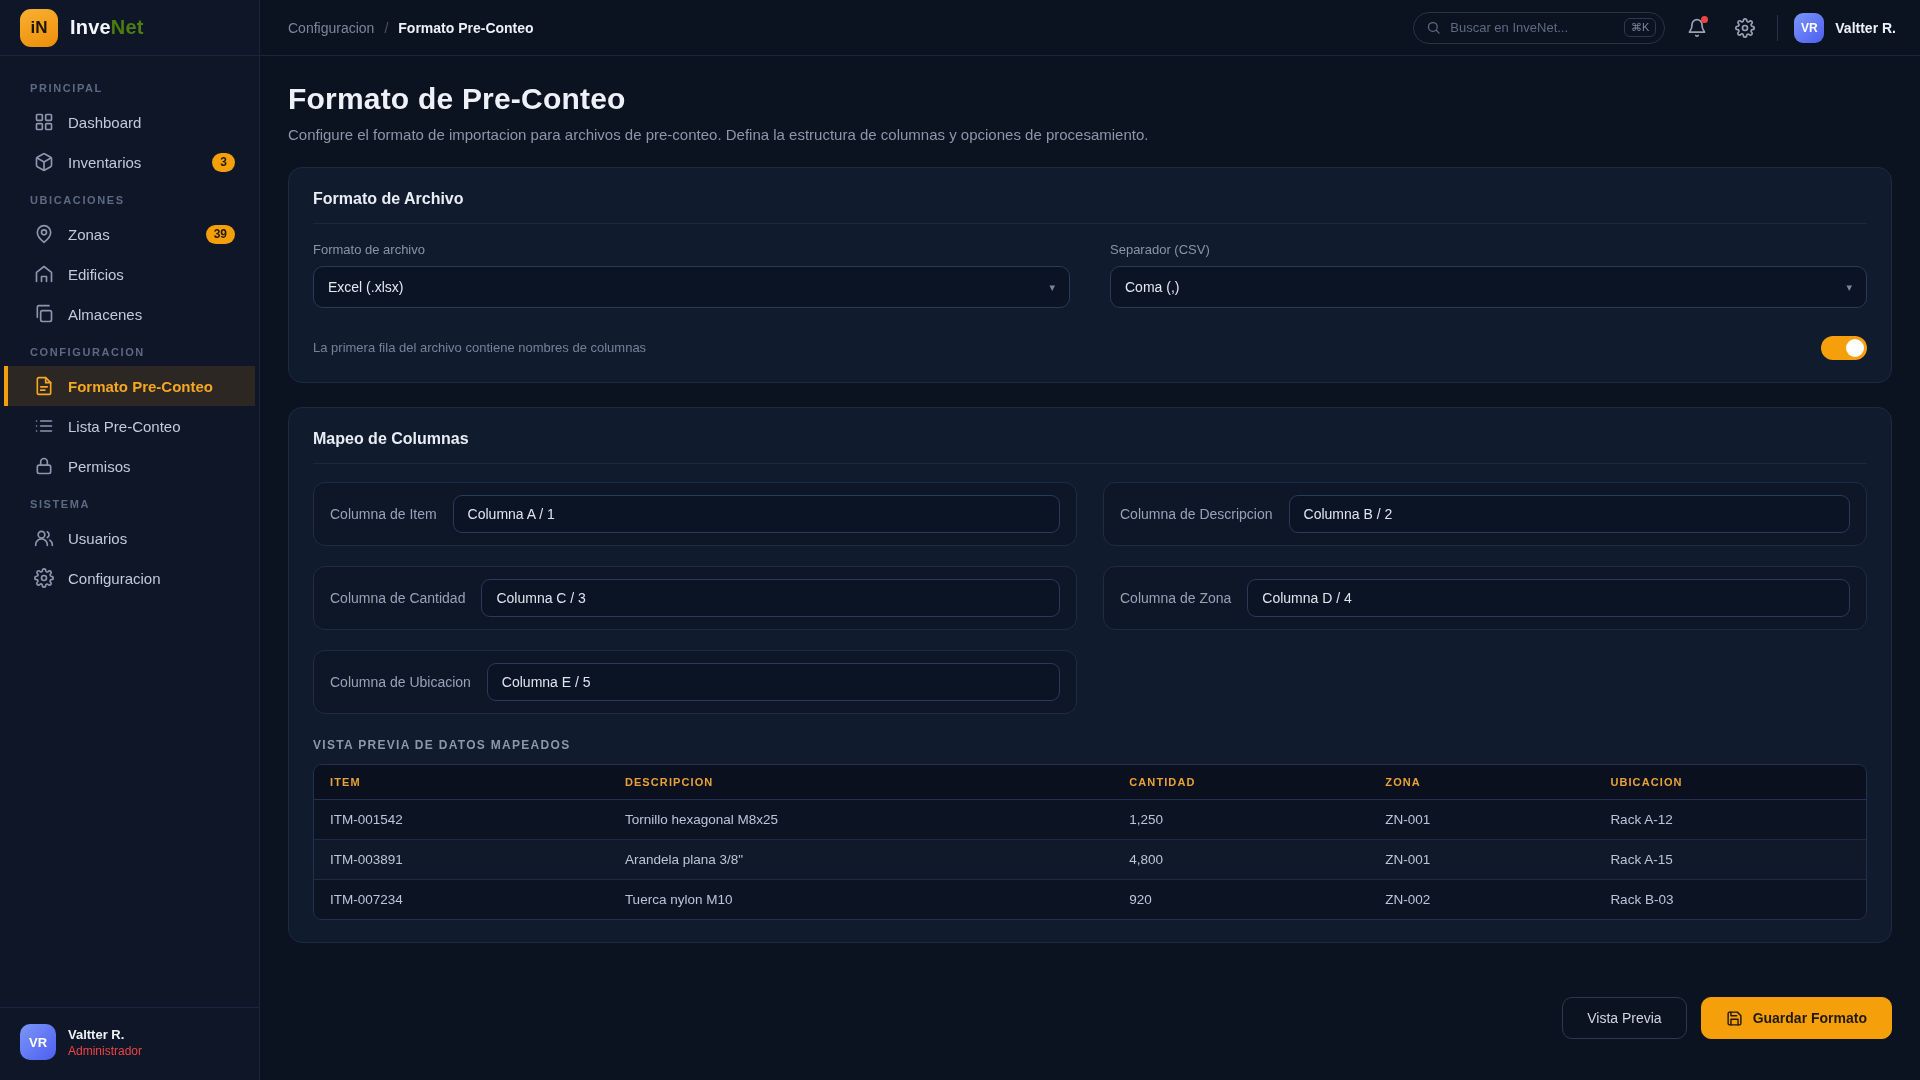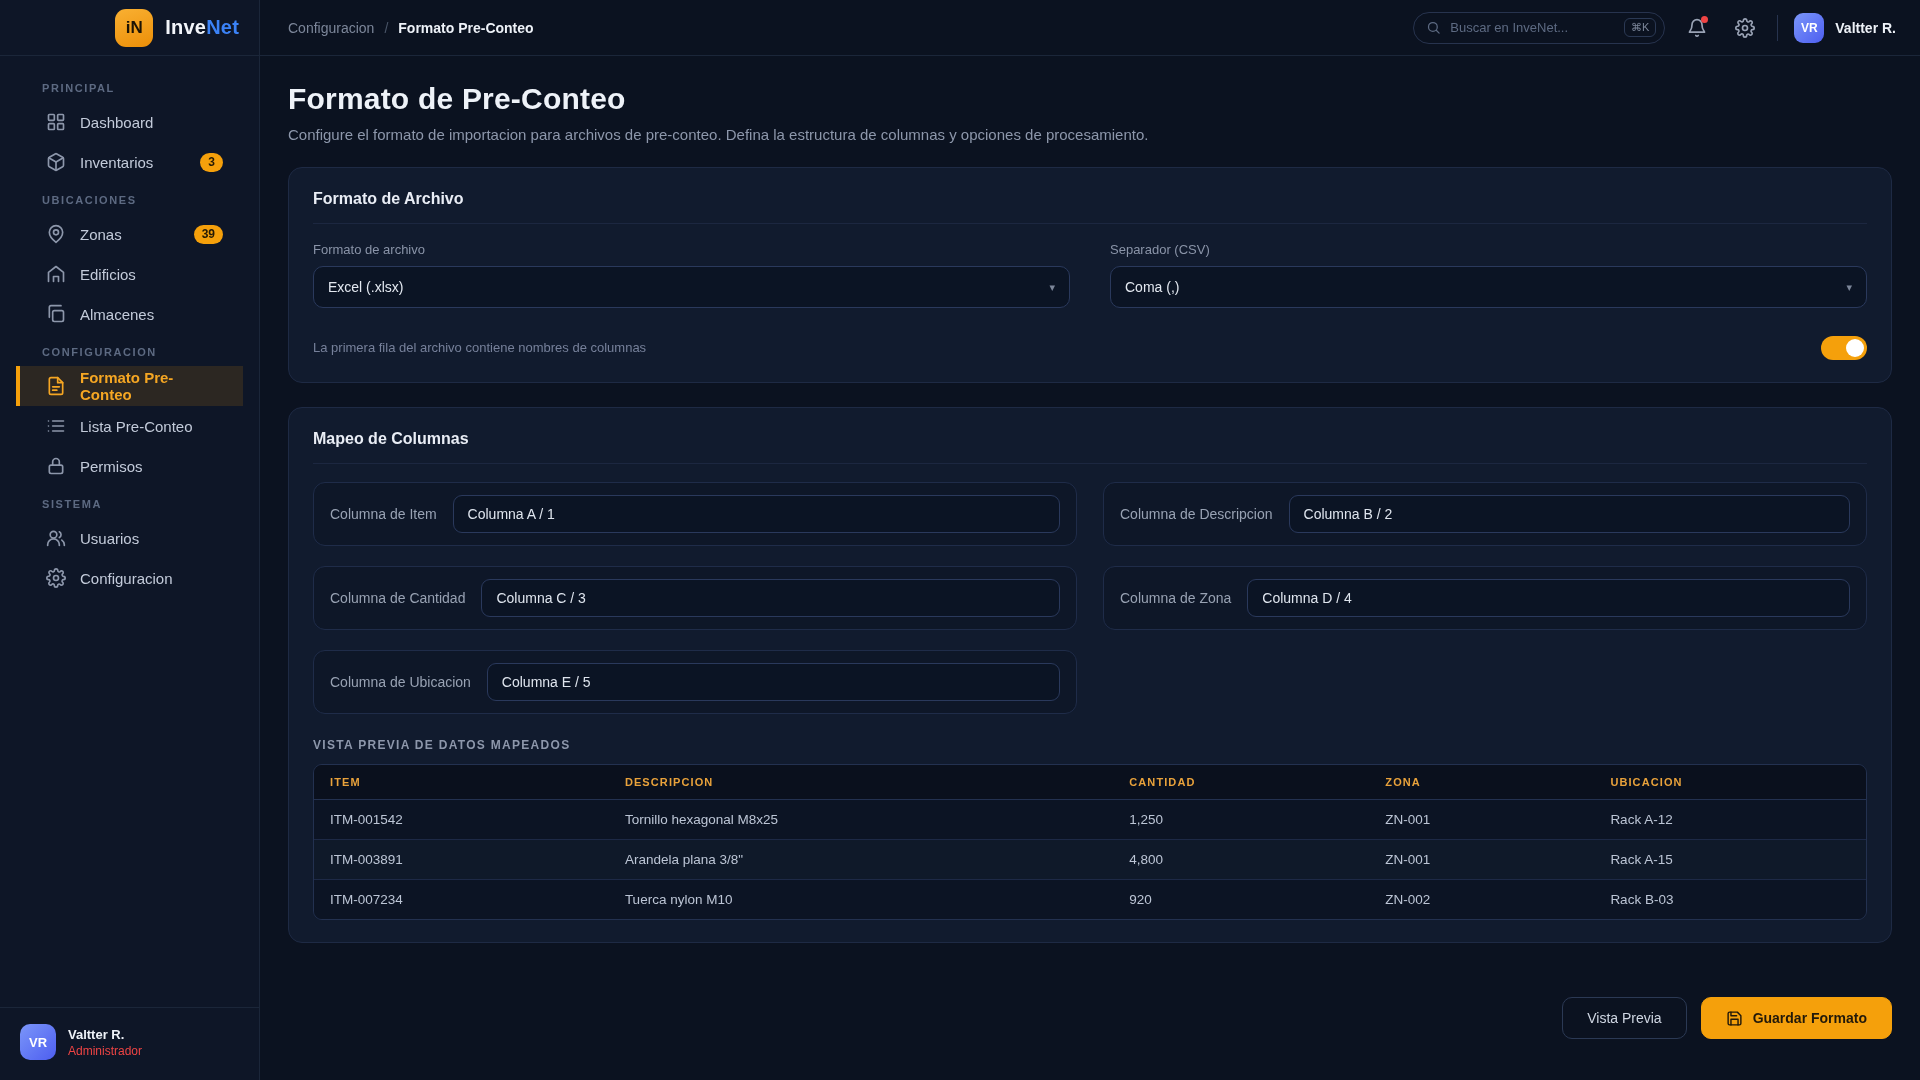--- a/index.html
+++ b/index.html
@@ -13,7 +13,7 @@
   .sidebar { grid-row:1 / span 2; background:#0e1627; border-right:1px solid #1b2639;
     display:flex; flex-direction:column; position:relative; }
   .logo-row { height:56px; display:flex; align-items:center; gap:12px; padding:0 20px;
-    border-bottom:1px solid #1b2639; flex:0 0 auto;justify-content:flex-end; }
+    border-bottom:1px solid #1b2639; flex:0 0 auto; }
   .logo-mark { width:38px; height:38px; border-radius:11px;
     background:linear-gradient(160deg,#f9b032,#ec8f08);
     display:flex; align-items:center; justify-content:center;

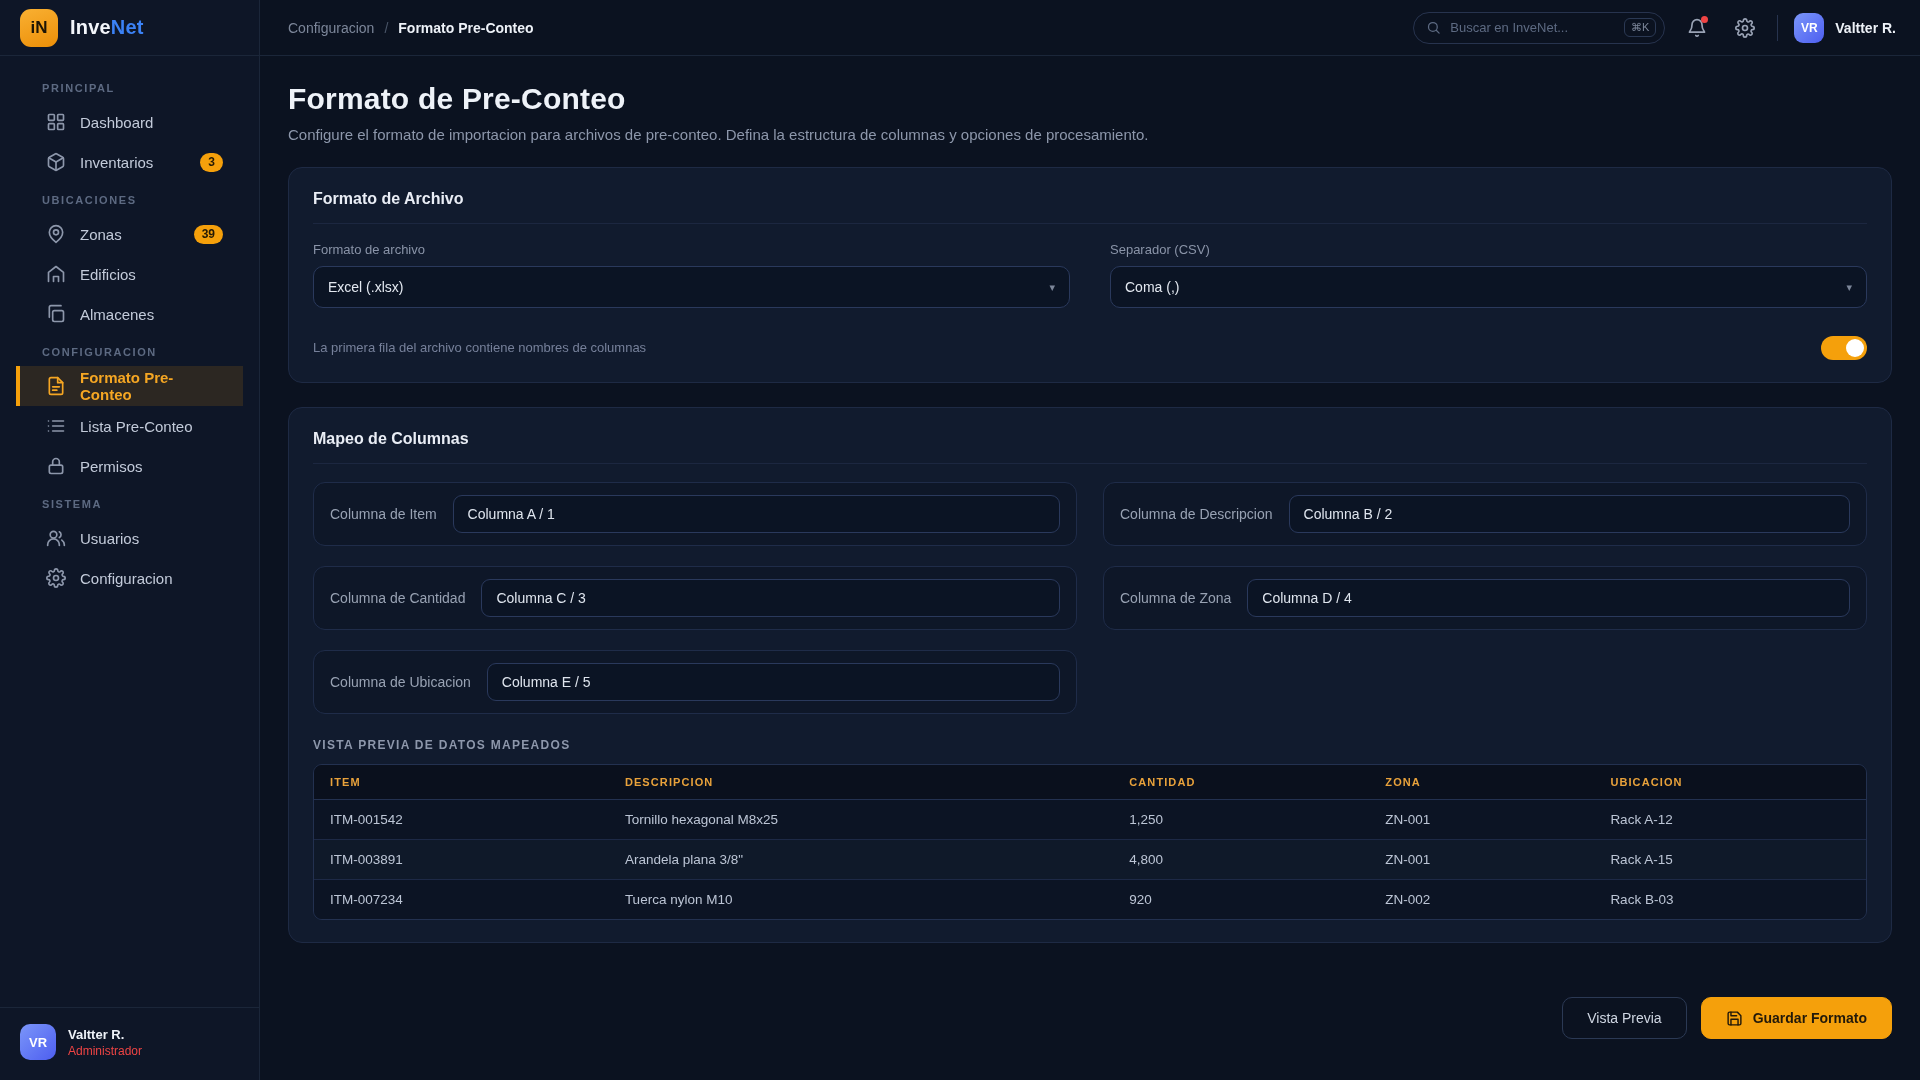--- a/index.html
+++ b/index.html
@@ -19,7 +19,7 @@
     display:flex; align-items:center; justify-content:center;
     font-weight:bold; font-size:17px; color:#1c1405; }
   .logo-name { font-size:20px; font-weight:bold; color:#f3f6fb; letter-spacing:.2px; }
-  .logo-name .accent { color:#3b82f6; }
+  .logo-name .accent { color:#4d7c0f; }
   .nav { flex:1 1 auto; padding:14px 16px 8px; overflow:hidden; }
   .nav-section-label { padding:12px 26px 8px; font-size:11px; font-weight:bold;
     letter-spacing:1.6px; text-transform:uppercase; color:#5d6a82; }

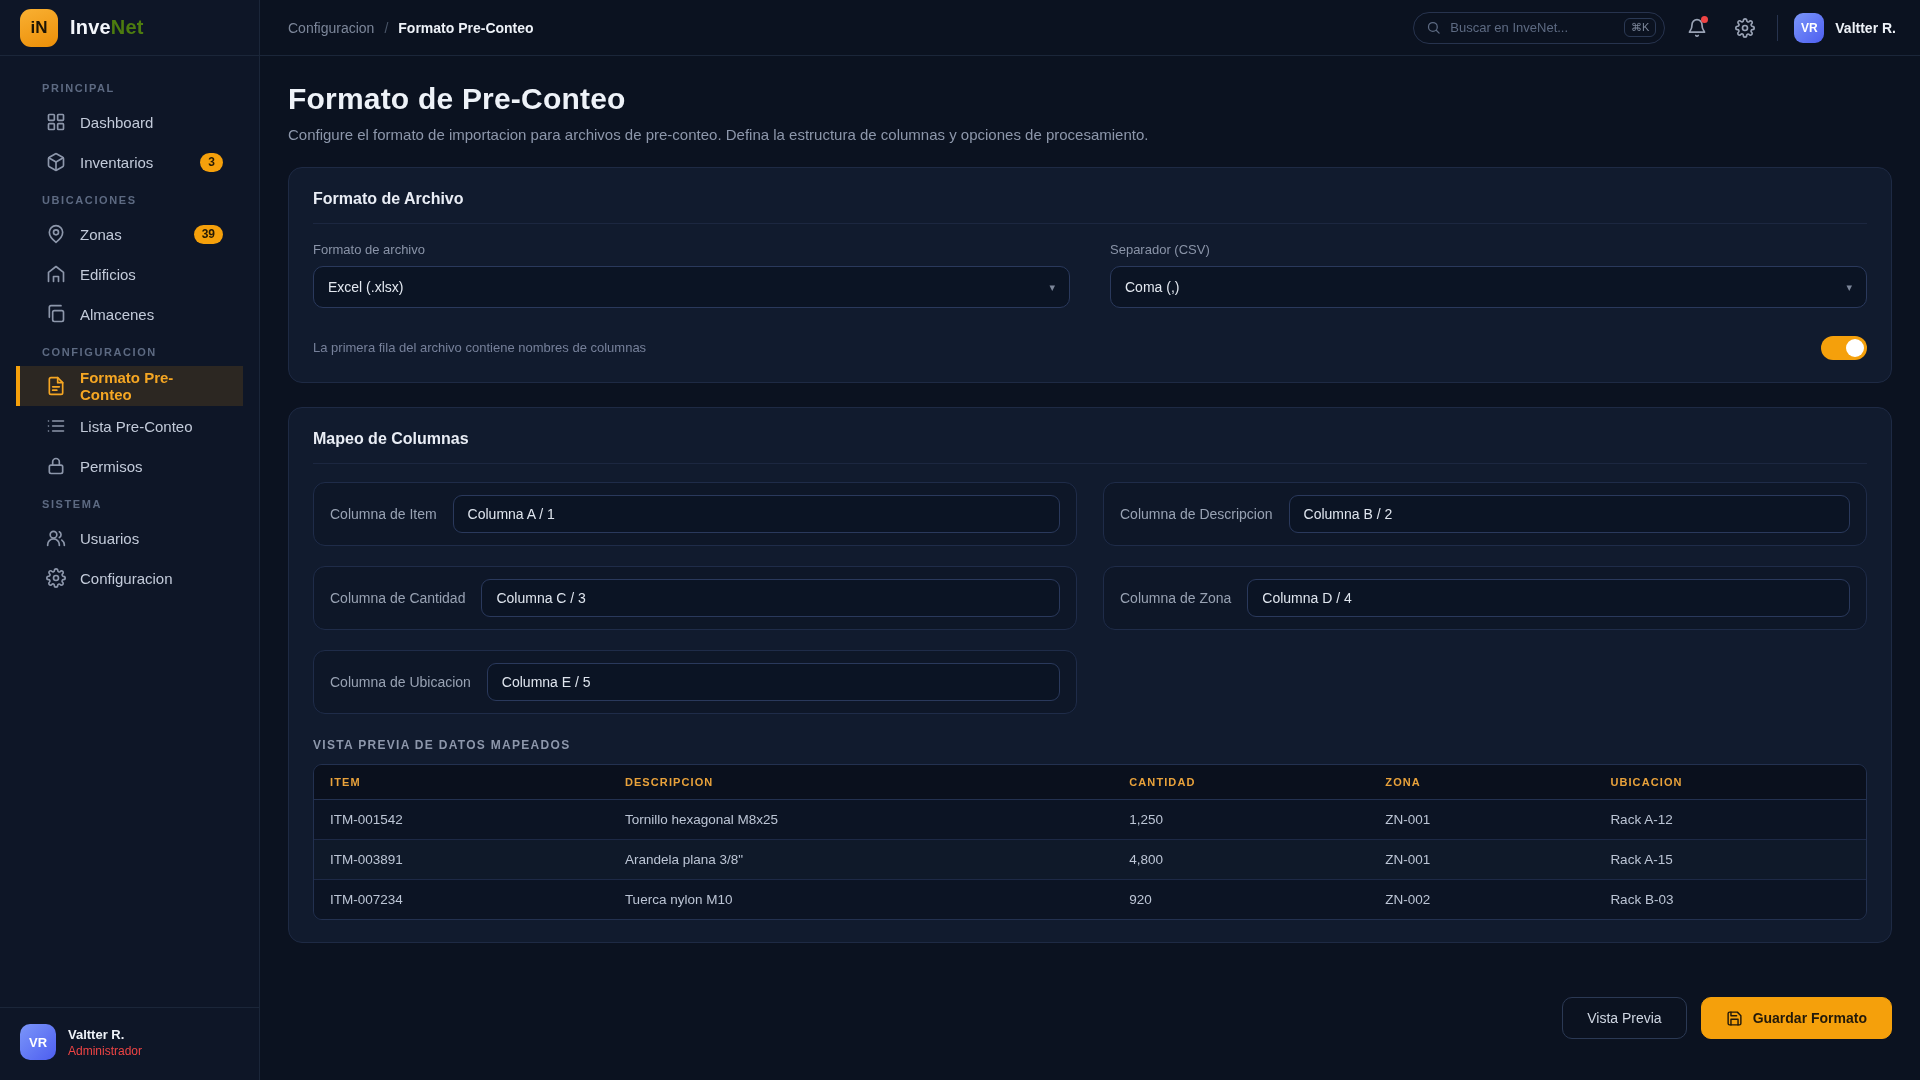--- a/index.html
+++ b/index.html
@@ -20,7 +20,7 @@
     font-weight:bold; font-size:17px; color:#1c1405; }
   .logo-name { font-size:20px; font-weight:bold; color:#f3f6fb; letter-spacing:.2px; }
   .logo-name .accent { color:#4d7c0f; }
-  .nav { flex:1 1 auto; padding:14px 16px 8px; overflow:hidden; }
+  .nav { flex:1 1 auto; padding:14px 4px 8px; overflow:hidden; }
   .nav-section-label { padding:12px 26px 8px; font-size:11px; font-weight:bold;
     letter-spacing:1.6px; text-transform:uppercase; color:#5d6a82; }
   .nav-item { height:40px; display:flex; align-items:center; gap:14px;

